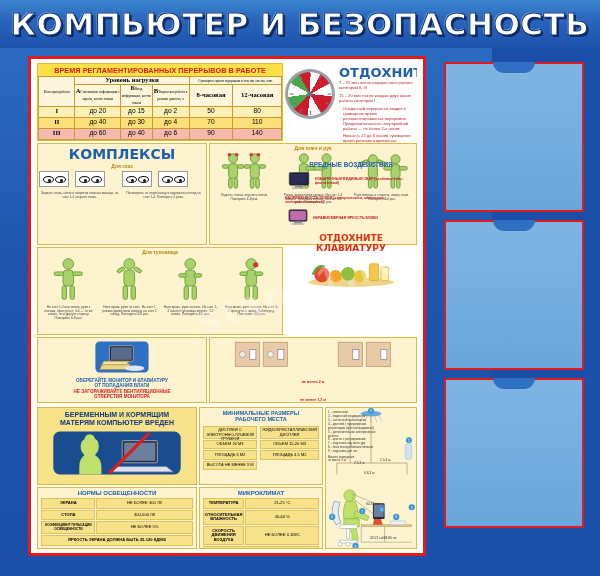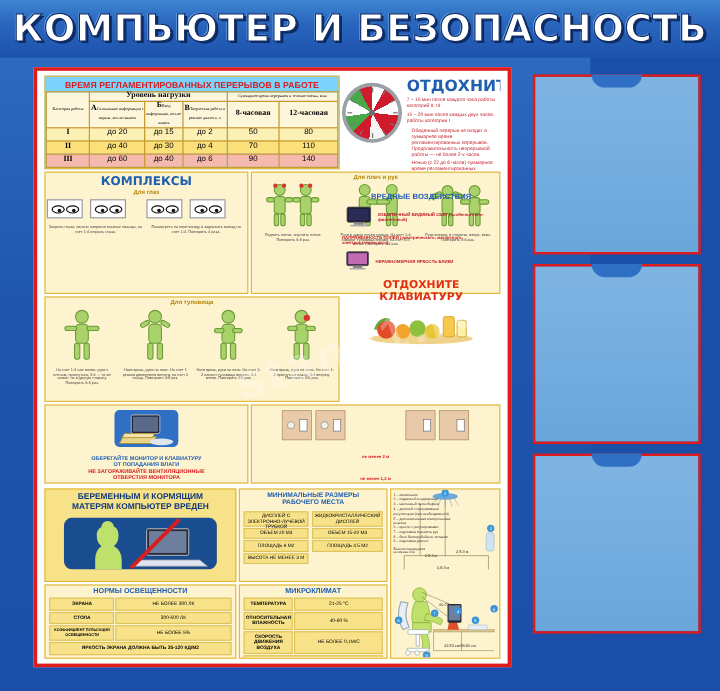--- a/index.html
+++ b/index.html
@@ -35,7 +35,7 @@
   .blk { position: absolute; overflow: hidden; }
 
   
-  #t1 { left: 2px; top: 0; width: 246px; height: 78px; background: #7dd3fc; border: 1px solid #e2b93a; }
+  #t1 { left: 2px; top: 0; width: 246px; height: 78px; background: #fde047; border: 1px solid #e2b93a; }
   #t1 .ttl { font-size: 7.2px; font-weight: bold; color: #d81e1e; text-align: center; padding: 2px 0 1px; letter-spacing: .1px;}
   table.grid { width: 100%; border-collapse: collapse; font-size: 6px; }
   table.grid td, table.grid th { border: 1px solid #c99a2e; text-align: center; padding: 0; line-height: 1.05; }

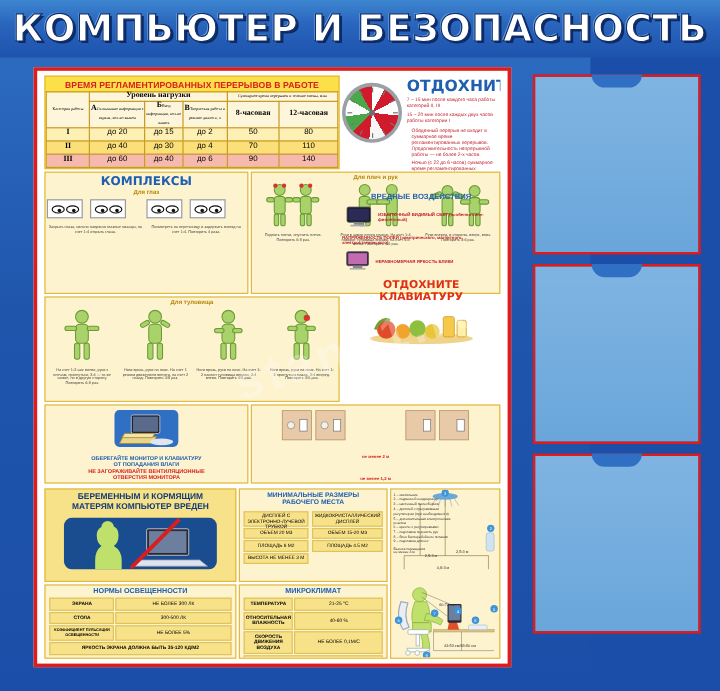--- a/index.html
+++ b/index.html
@@ -74,7 +74,7 @@
   
   #t3 { left: 2px; top: 80px; width: 170px; height: 102px; background:#fdf3cf; border:1px solid #e2b93a; }
   #t4 { left: 174px; top: 80px; width: 208px; height: 102px; background:#fdf3cf; border:1px solid #e2b93a; }
-  .sechdr { font-size: 10px; font-weight: bold; color: #1f5fb0; text-align: center; padding-top: 2px;
+  .sechdr { font-size: 14px; font-weight: bold; color: #1f5fb0; text-align: center; padding-top: 2px;
             font-family:"DejaVu Sans",sans-serif; }
   .subhdr { font-size: 5px; font-weight: bold; color: #b8860b; text-align: center; padding: 1px 0; }
   .eyebox { width: 30px; height: 16px; background: #fff; border: 1px solid #999; display:inline-block; margin:1px; position:relative;}

